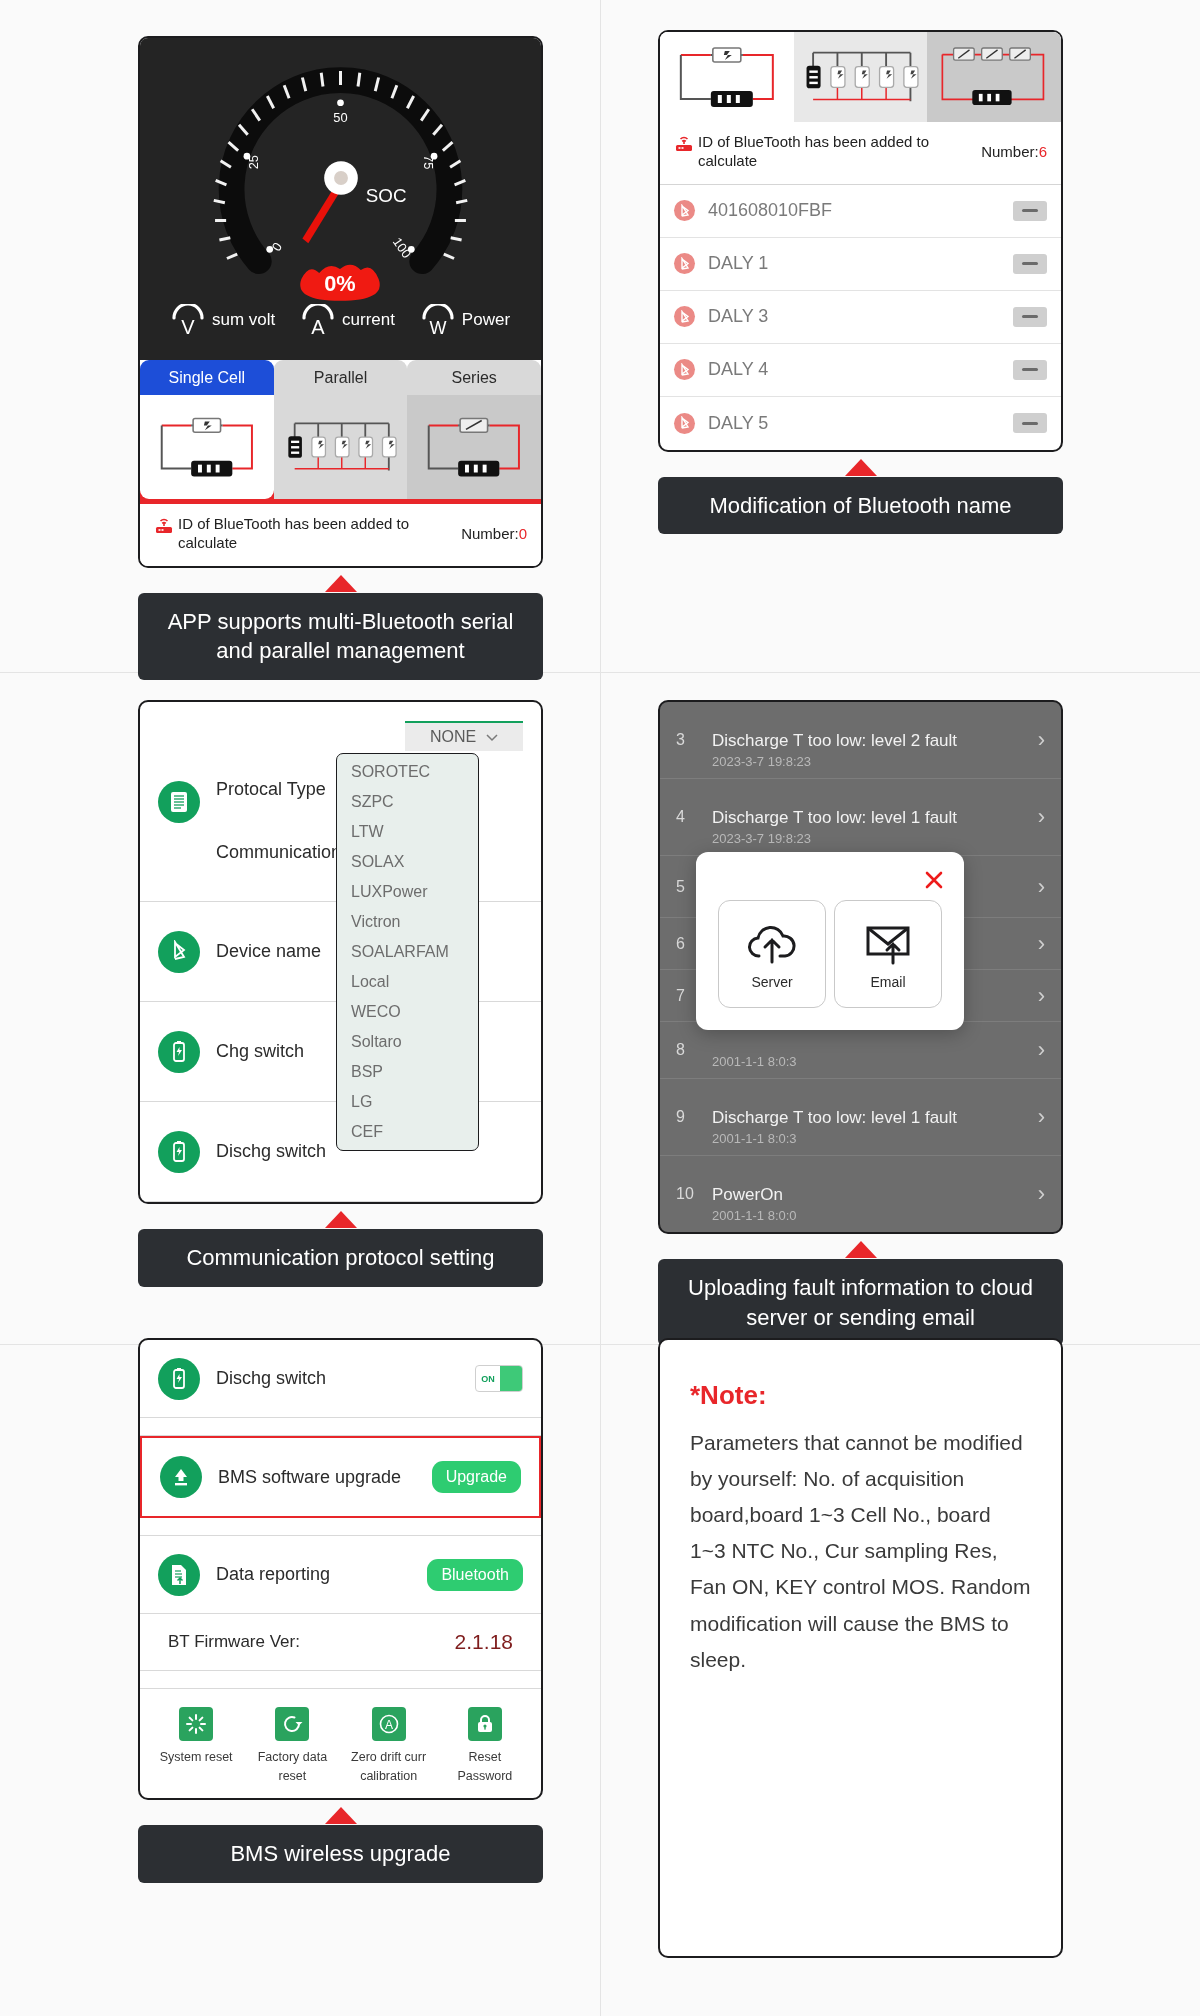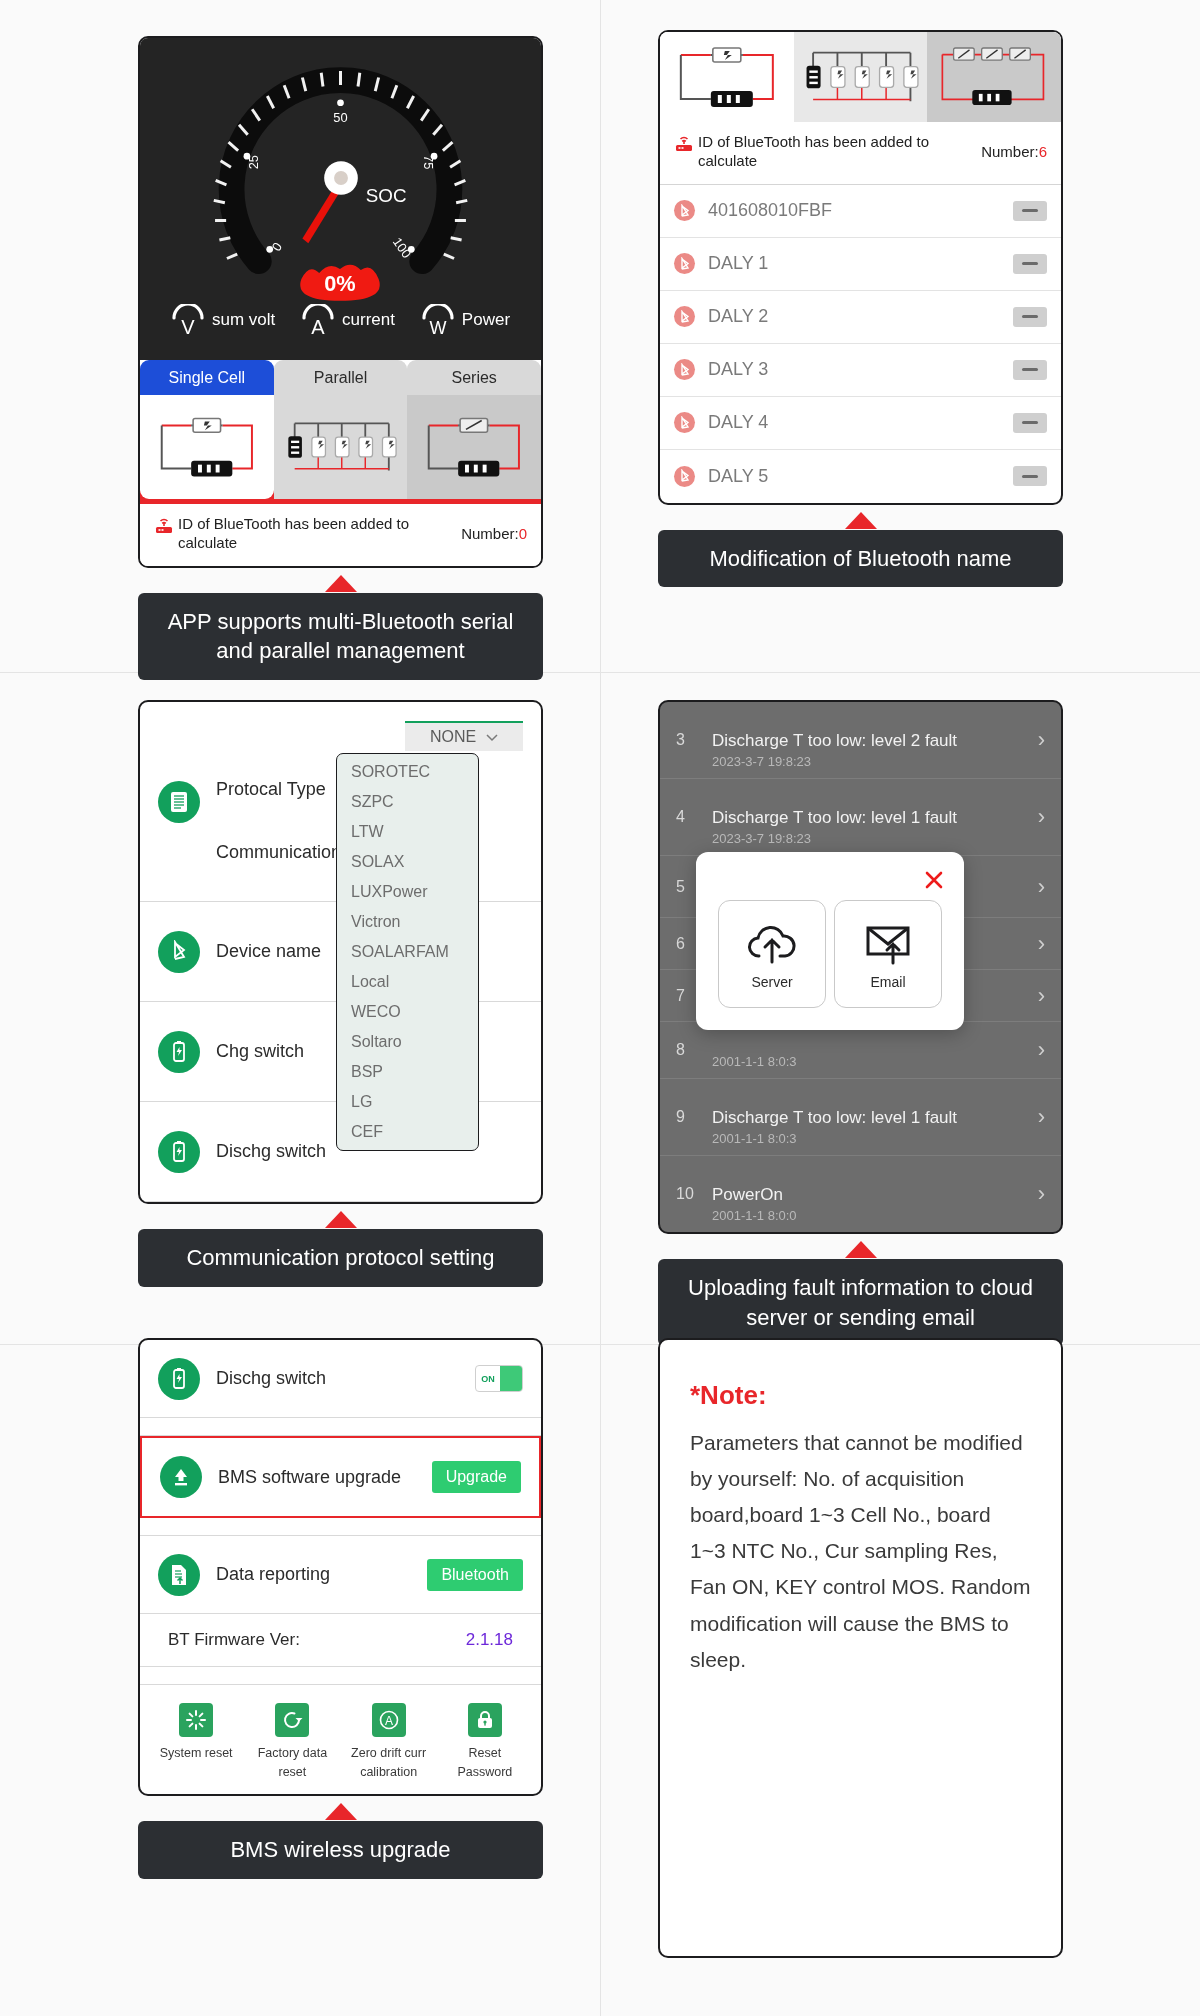--- a/index.html
+++ b/index.html
@@ -512,17 +512,6 @@
             <path d="M3 2 l6 4.5 -6 4.5 V1.5 l6 9.5 -6 1" fill="none" stroke="#fff" stroke-width="1.4"></path>
           </svg>
         </span>
-      <span class="name">DALY 2</span>
-      <span class="minus-btn">
-          <i></i>
-        </span>
-    </div>
-    <div class="bt-row">
-      <span class="bt-badge">
-          <svg width="12" height="14" viewBox="0 0 12 14">
-            <path d="M3 2 l6 4.5 -6 4.5 V1.5 l6 9.5 -6 1" fill="none" stroke="#fff" stroke-width="1.4"></path>
-          </svg>
-        </span>
       <span class="name">DALY 3</span>
       <span class="minus-btn">
           <i></i>

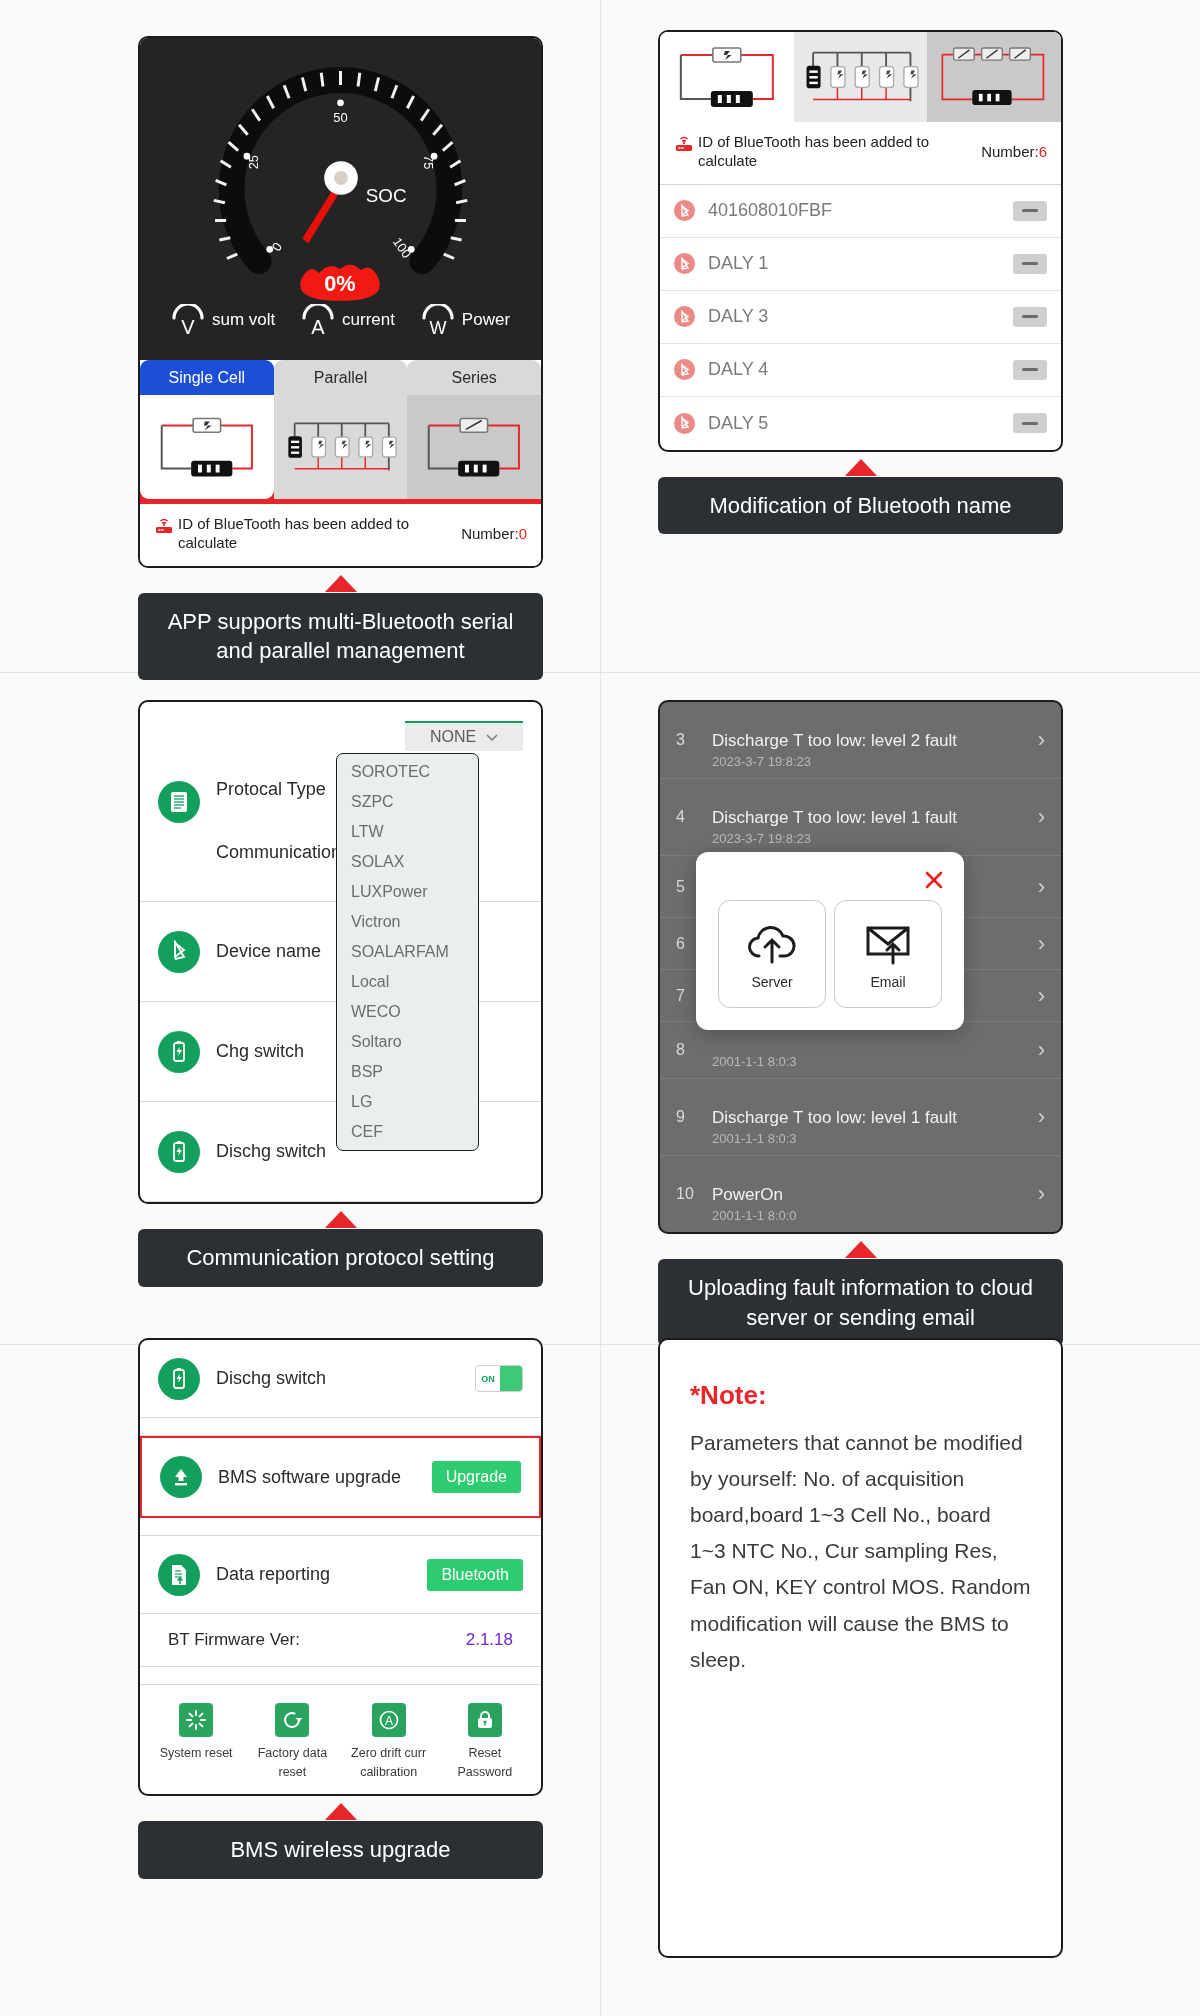--- a/index.html
+++ b/index.html
@@ -193,7 +193,7 @@
   .toggle .knob { width:22px;height:100%;background:#3ec978; }
   .gbtn {
     background:#2ecc71; color:#fff; font-size:16px;
-    padding: 7px 14px; border-radius: 3px;
+    padding: 7px 14px; border-radius: 11px;
   }
   .hl-box {
     border: 2px solid #e8262a; margin: 0; position:relative;

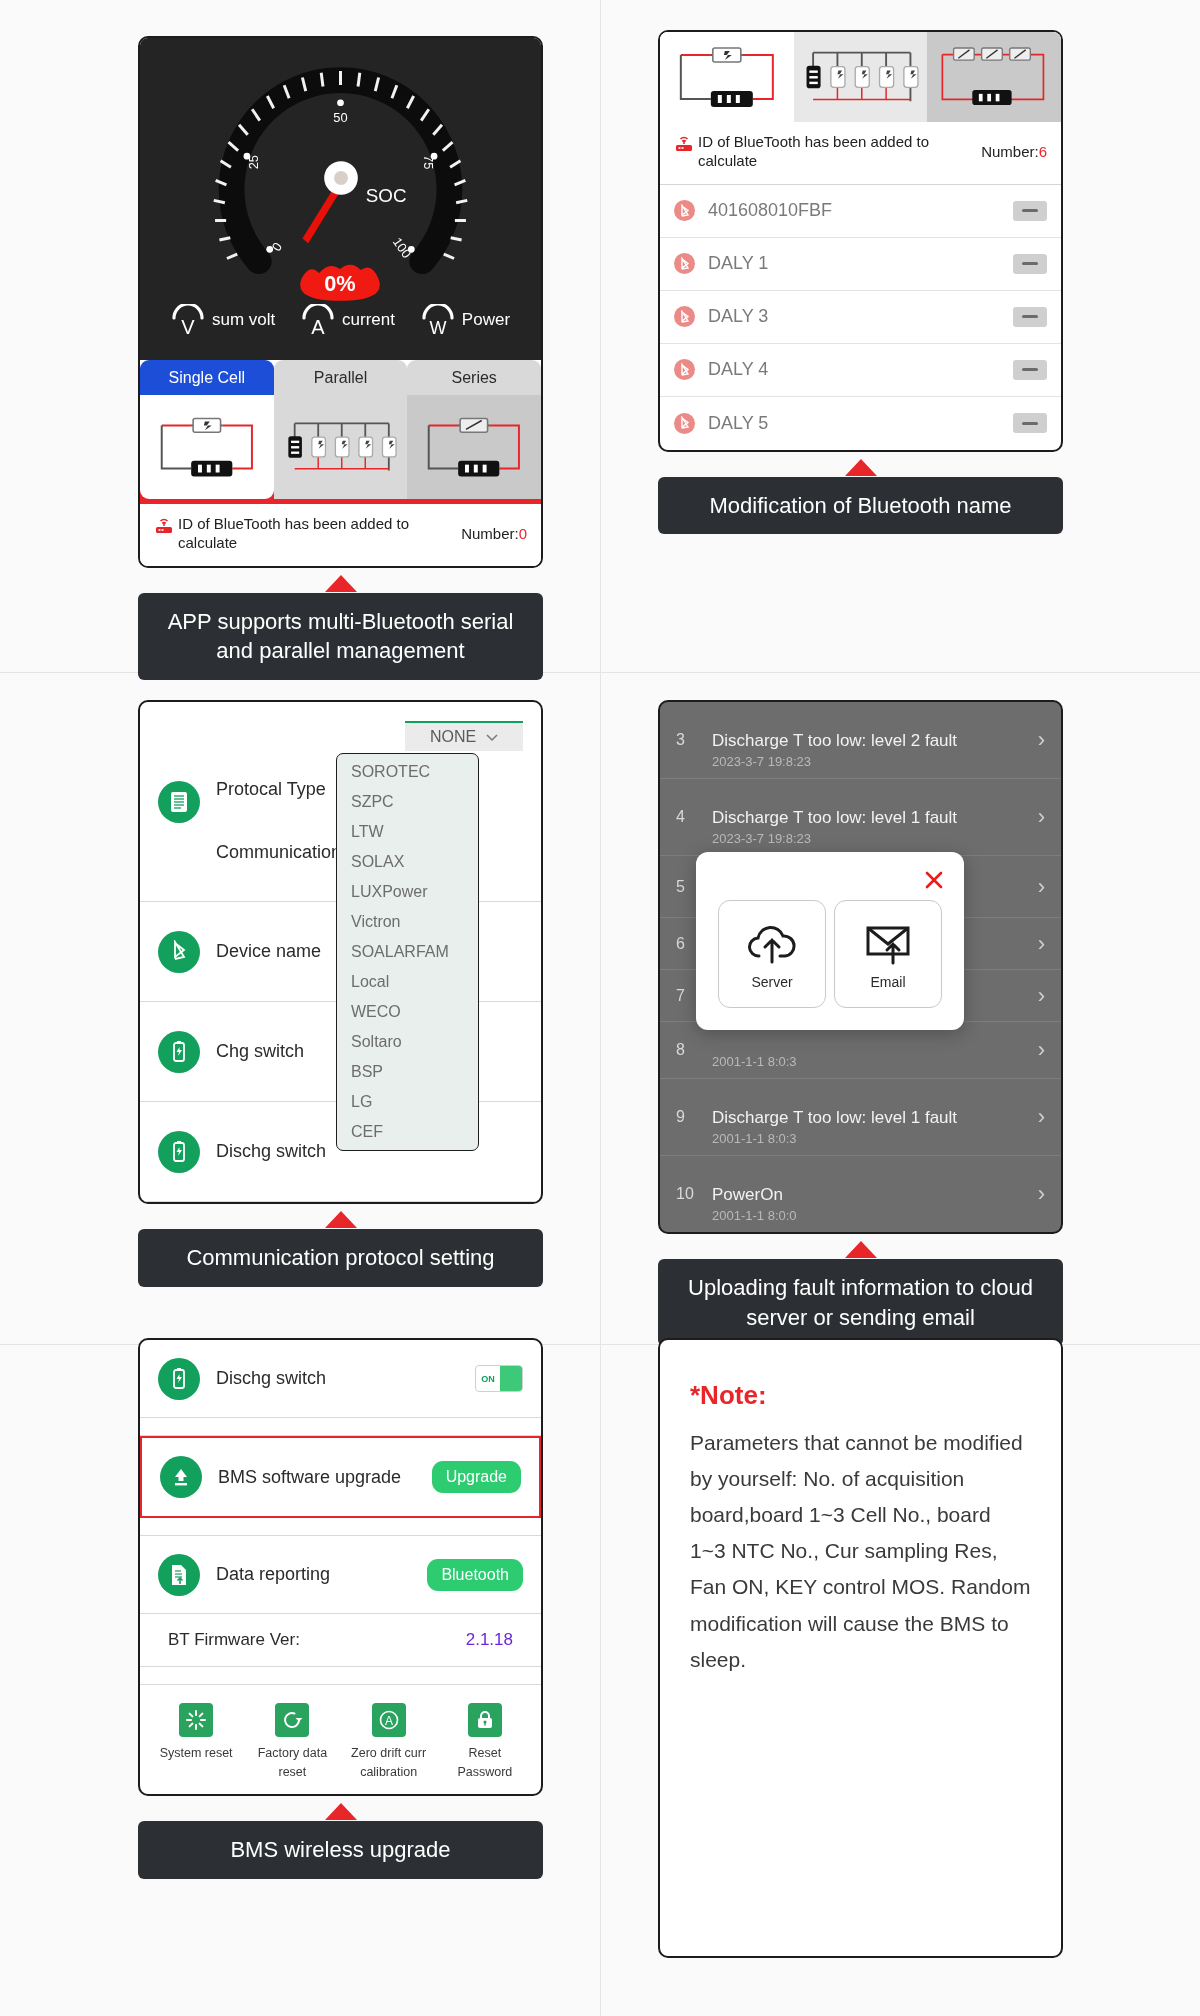--- a/index.html
+++ b/index.html
@@ -201,7 +201,7 @@
   .spacer-row { height: 18px; border-bottom: 1px solid #d9d9d9; }
   .fw-row { display:flex; align-items:center; justify-content:space-between; padding: 16px 28px; border-bottom:1px solid #d9d9d9;}
   .fw-row .k { font-size:17px; color:#2b2b2b;}
-  .fw-row .v { font-size:17px; color:#6d28d9;}
+  .fw-row .v { font-size:21px; color:#7f1d1d;}
   .tools { display:flex; justify-content:space-around; padding: 18px 10px 14px; gap:4px; }
   .tool { width: 86px; text-align:center; }
   .tool .sq {

